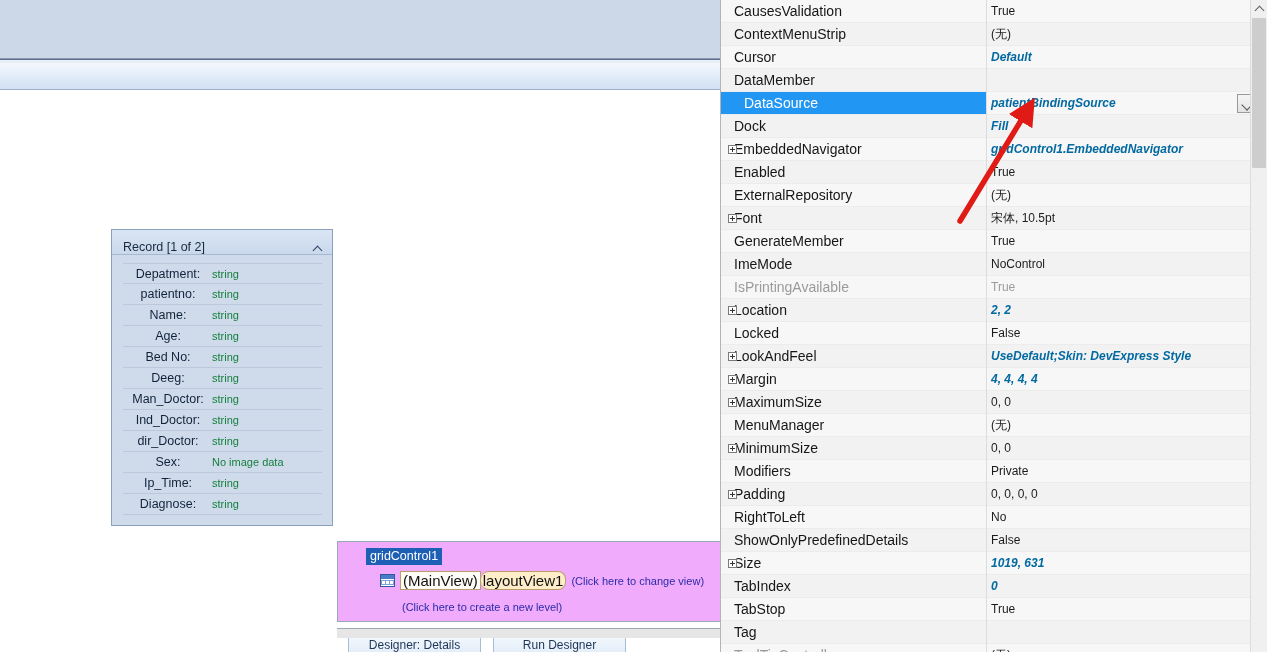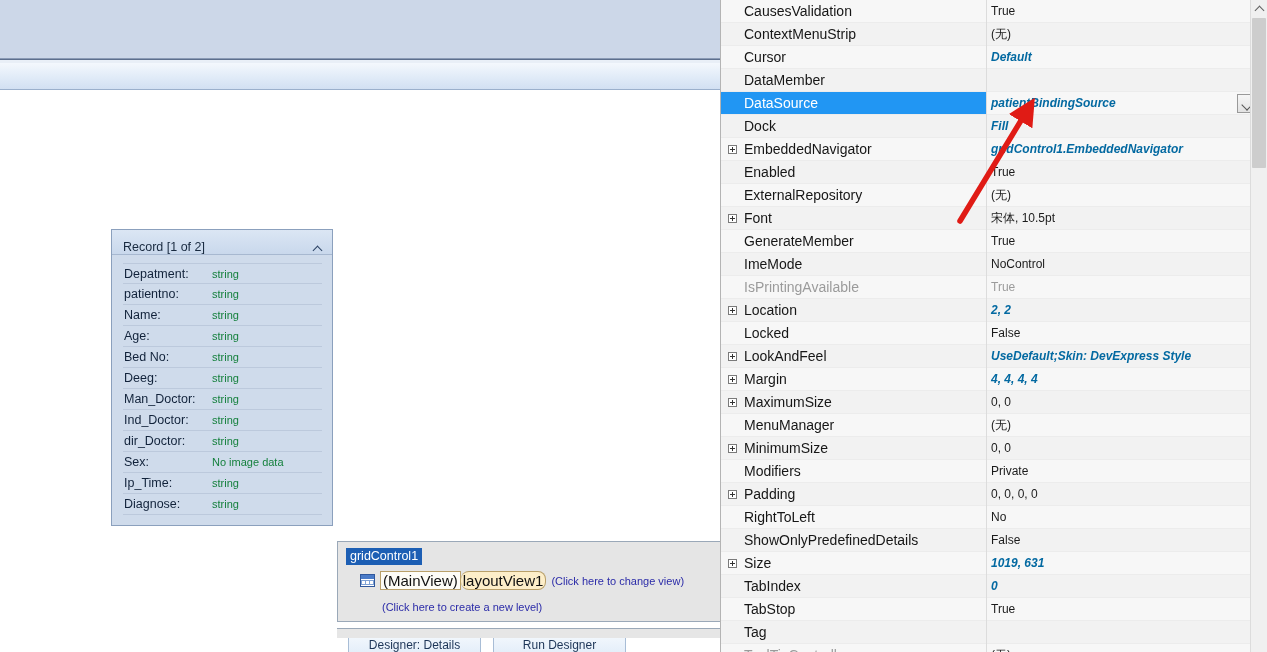--- a/index.html
+++ b/index.html
@@ -262,7 +262,7 @@
   .prop-name {
     width: 265px;
     flex: none;
-    padding-left: 23px;
+    padding-left: 13px;
     font-size: 14px;
     color: #161616;
     white-space: nowrap;

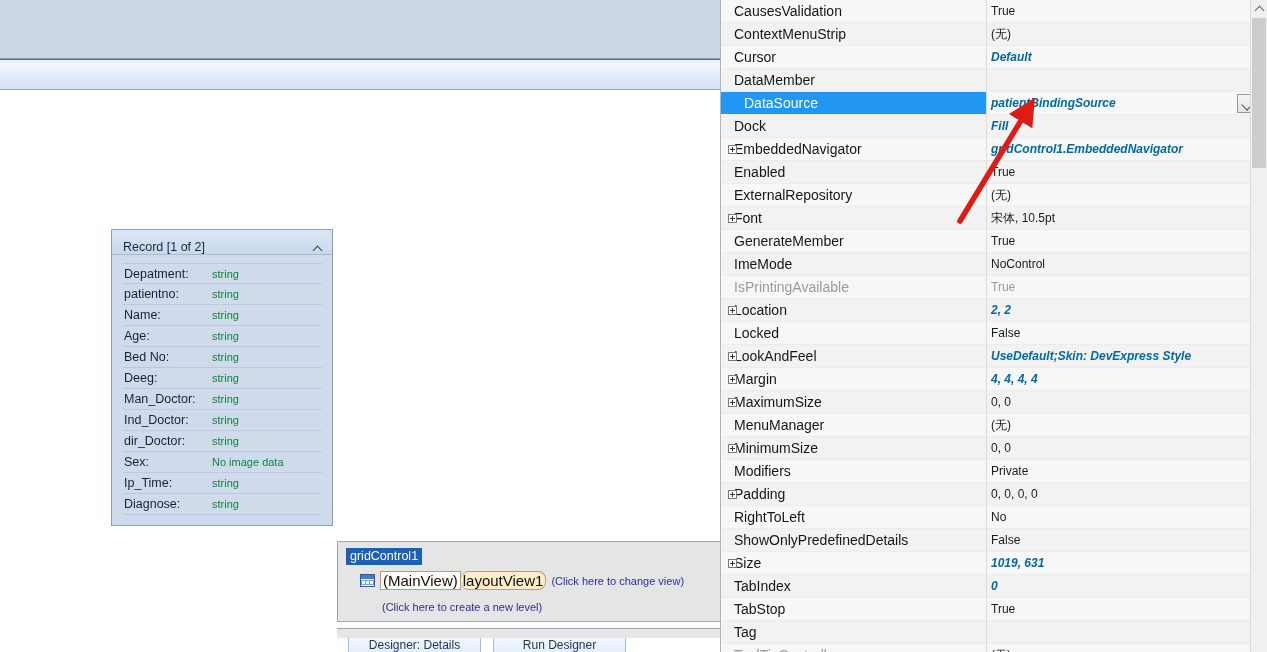--- a/index.html
+++ b/index.html
@@ -87,6 +87,7 @@
   }
   #record-fields {
     padding: 8px 10px 10px 11px;
+    text-align: center;
   }
   .field-row {
     display: flex;

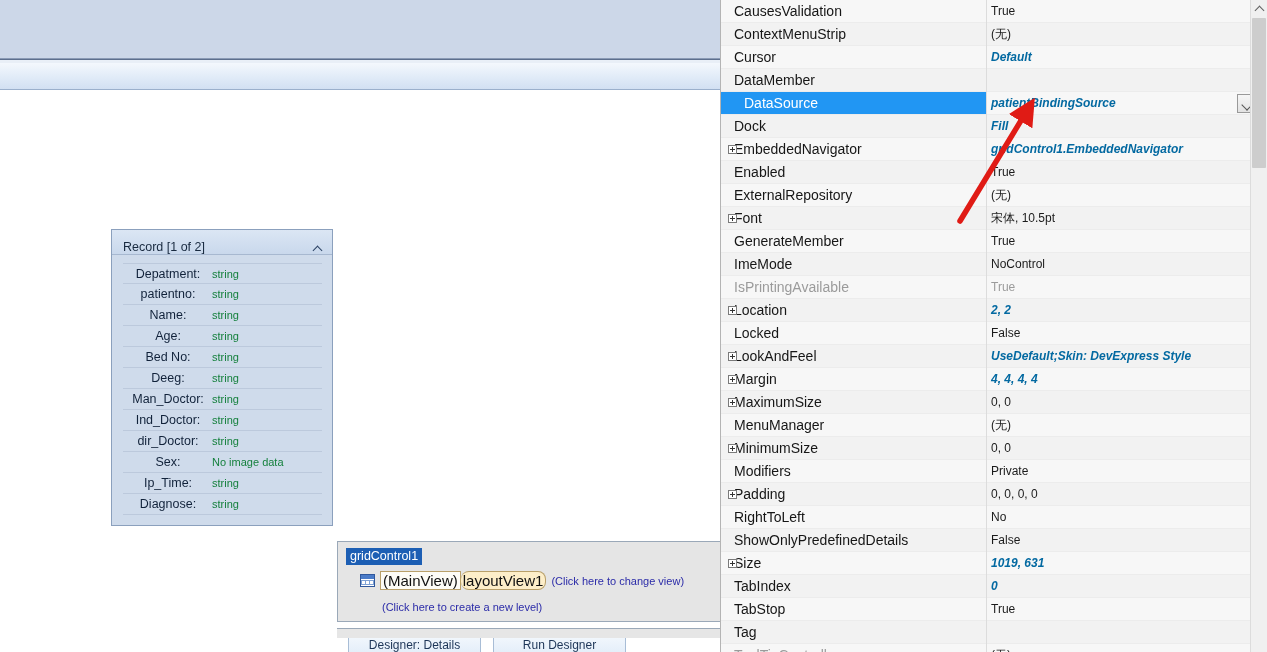--- a/index.html
+++ b/index.html
@@ -116,10 +116,11 @@
     position: absolute;
     left: 337px; top: 541px;
     width: 383px; height: 81px;
-    background: #e5e5e5;
+    background: #f0abfc;
     border: 1px solid #9aa8b8;
     border-right: none;
     box-sizing: border-box;
+    padding-left: 20px;
   }
   #gridtag-title-wrap {
     padding: 4px 0 0 8px;

